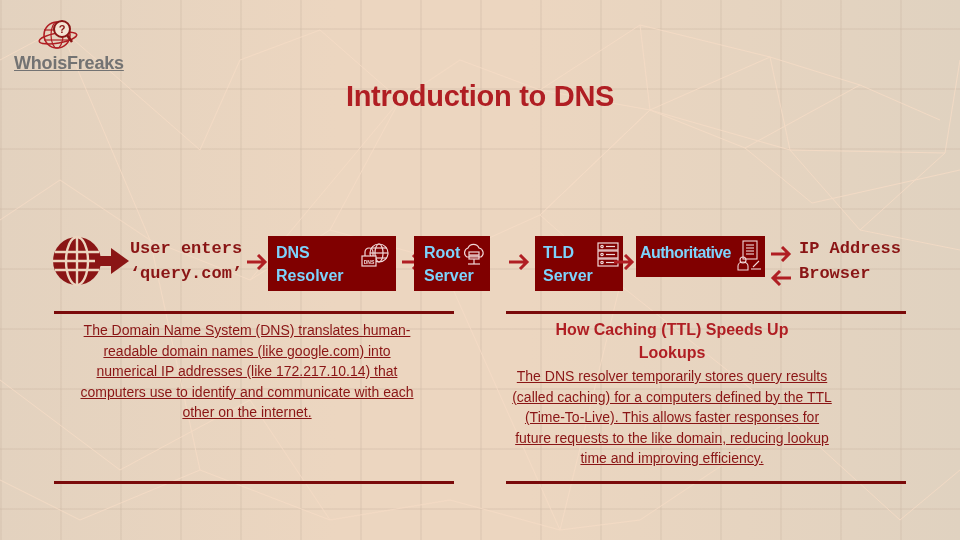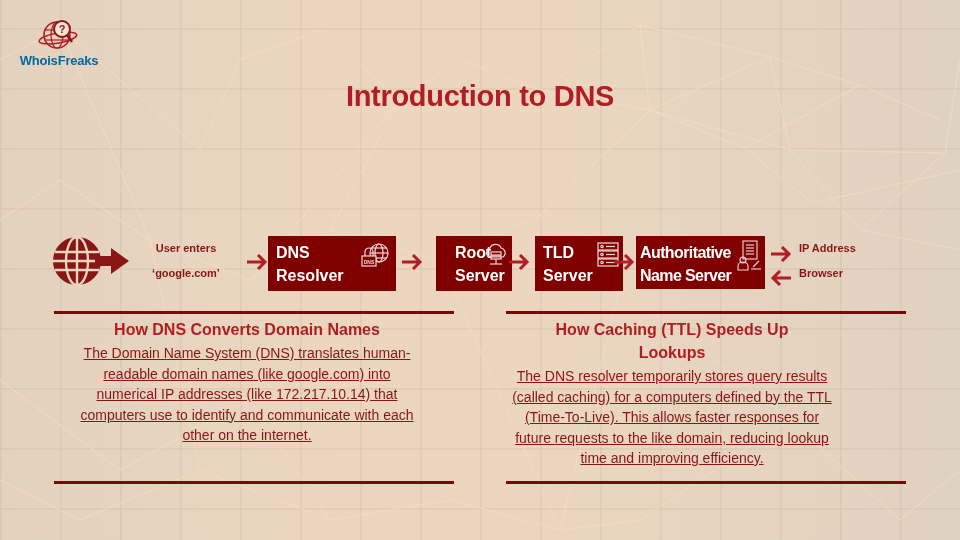--- a/index.html
+++ b/index.html
@@ -19,7 +19,7 @@
   .bg-net { position:absolute; inset:0; pointer-events:none; }
   .logo { position:absolute; left:14px; top:18px; width:90px; text-align:center; }
   .logo svg { display:block; margin:0 auto; }
-  .logo-text { color:#0369a1; font-size:13px; font-weight:bold; margin-top:-1px; letter-spacing:-0.2px; }
+  .logo-text { color:#737373; font-size:18px; font-weight:bold; margin-top:-1px; letter-spacing:-0.2px;text-decoration:underline; }
   .title { position:absolute; left:0; right:0; top:80px; text-align:center; color:#b01e23; font-size:29px; font-weight:bold; letter-spacing:-0.3px; }
 
   .flow { position:absolute; left:0; top:232px; width:960px; height:62px; }

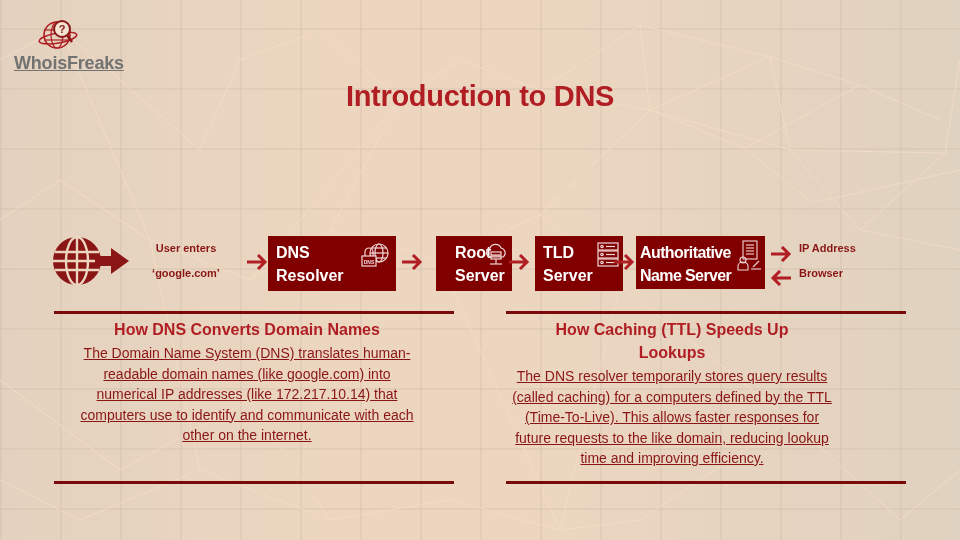--- a/index.html
+++ b/index.html
@@ -23,7 +23,7 @@
   .title { position:absolute; left:0; right:0; top:80px; text-align:center; color:#b01e23; font-size:29px; font-weight:bold; letter-spacing:-0.3px; }
 
   .flow { position:absolute; left:0; top:232px; width:960px; height:62px; }
-  .node-text { position:absolute; color:#8a1515; font-weight:bold; font-size:11px; line-height:25px; text-align:center; }
+  .node-text { position:absolute; color:#8a1515; font-weight:bold; font-size:17px; line-height:25px; text-align:center;font-family:Liberation Mono, monospace; }
   .box { position:absolute; background:#800000; color:#ffffff; font-weight:bold; font-size:16px; line-height:23px; padding:5px 8px 0 8px; box-sizing:border-box; }
   .box .ico { position:absolute; right:6px; top:6px; }
   .arrow { position:absolute; }

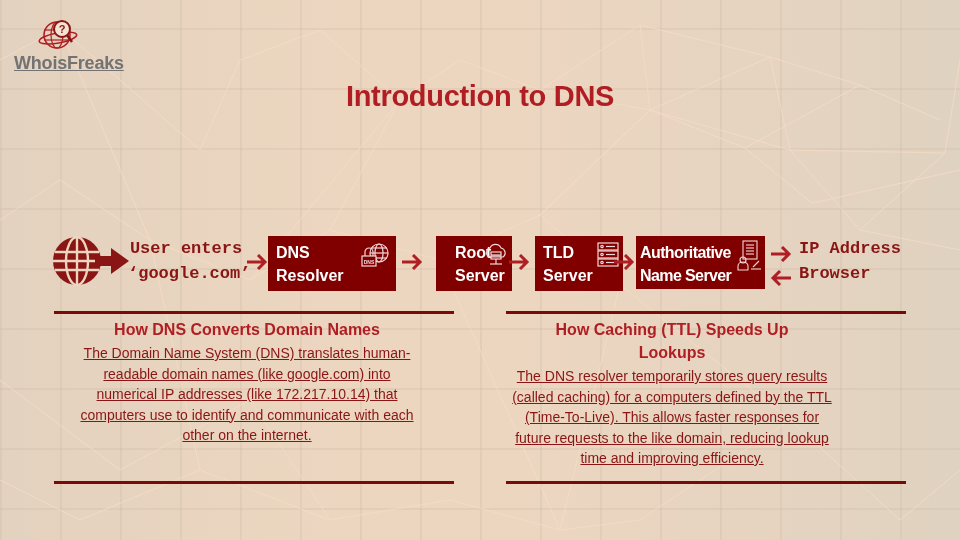--- a/index.html
+++ b/index.html
@@ -24,7 +24,7 @@
 
   .flow { position:absolute; left:0; top:232px; width:960px; height:62px; }
   .node-text { position:absolute; color:#8a1515; font-weight:bold; font-size:17px; line-height:25px; text-align:center;font-family:Liberation Mono, monospace; }
-  .box { position:absolute; background:#800000; color:#ffffff; font-weight:bold; font-size:16px; line-height:23px; padding:5px 8px 0 8px; box-sizing:border-box; }
+  .box { position:absolute; background:#800000; color:#7dd3fc; font-weight:bold; font-size:16px; line-height:23px; padding:5px 8px 0 8px; box-sizing:border-box; }
   .box .ico { position:absolute; right:6px; top:6px; }
   .arrow { position:absolute; }
 

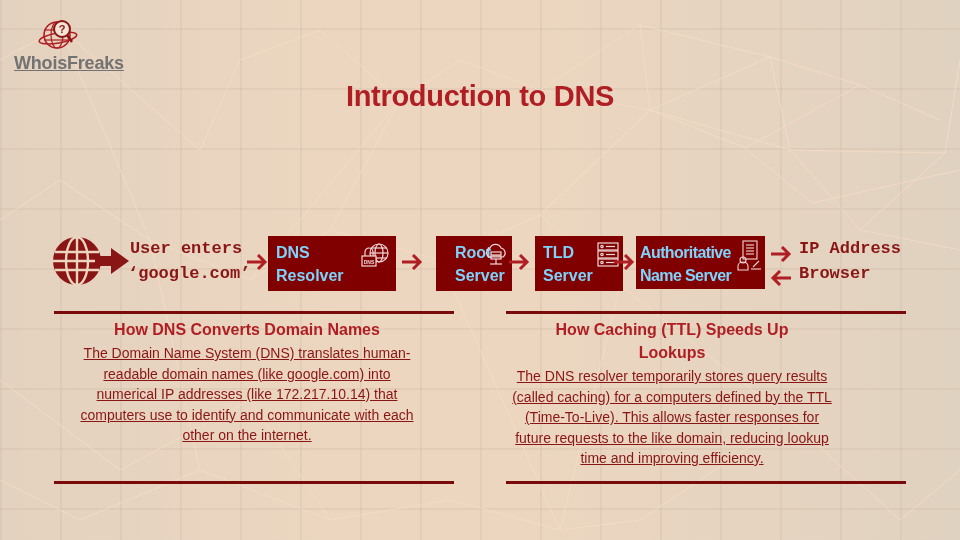--- a/index.html
+++ b/index.html
@@ -115,7 +115,7 @@
       <path d="M1 8 H19 M12 1 L19 8 L12 15" stroke="#b01e23" stroke-width="3" fill="none"></path>
     </svg>
 
-  <div class="box" style="left:436px; top:4px; width:76px; height:55px; padding-left:19px;">
+  <div class="box" style="left:414px; top:4px; width:76px; height:55px; padding-left:10px;">
     <div>Root</div>
     <div>Server</div>
     <svg class="ico" style="right:3px;" width="26" height="26" viewBox="0 0 26 26">

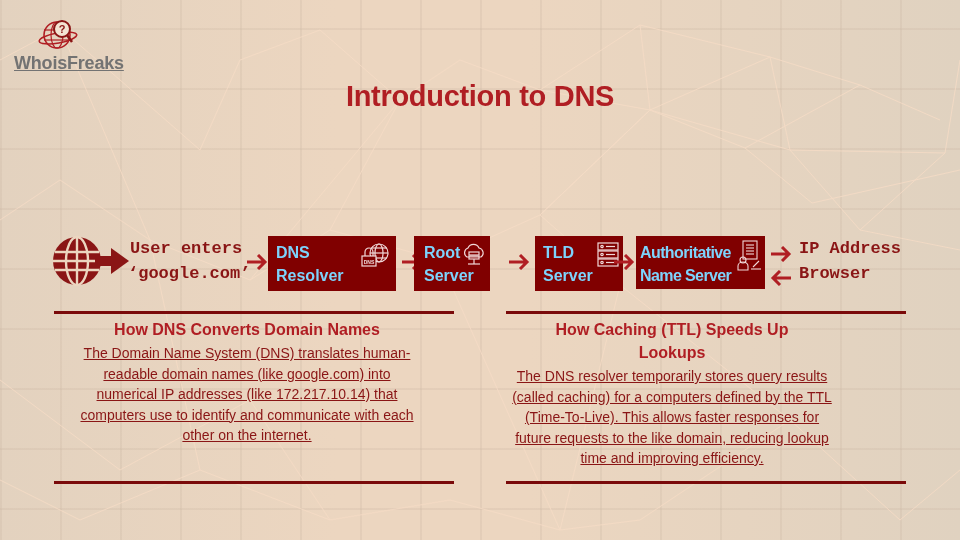--- a/index.html
+++ b/index.html
@@ -155,7 +155,7 @@
       <path d="M1 8 H19 M12 1 L19 8 L12 15" stroke="#b01e23" stroke-width="3" fill="none"></path>
     </svg>
 
-  <div class="box" style="left:636px; top:4px; width:129px; height:53px; padding-left:4px; letter-spacing:-0.6px;">
+  <div class="box" style="left:636px; top:4px; width:129px; height:41px; padding-left:4px; letter-spacing:-0.6px;">
     <div>Authoritative</div>
     <div>Name Server</div>
     <svg class="ico" style="right:2px; top:4px;" width="26" height="32" viewBox="0 0 26 32">

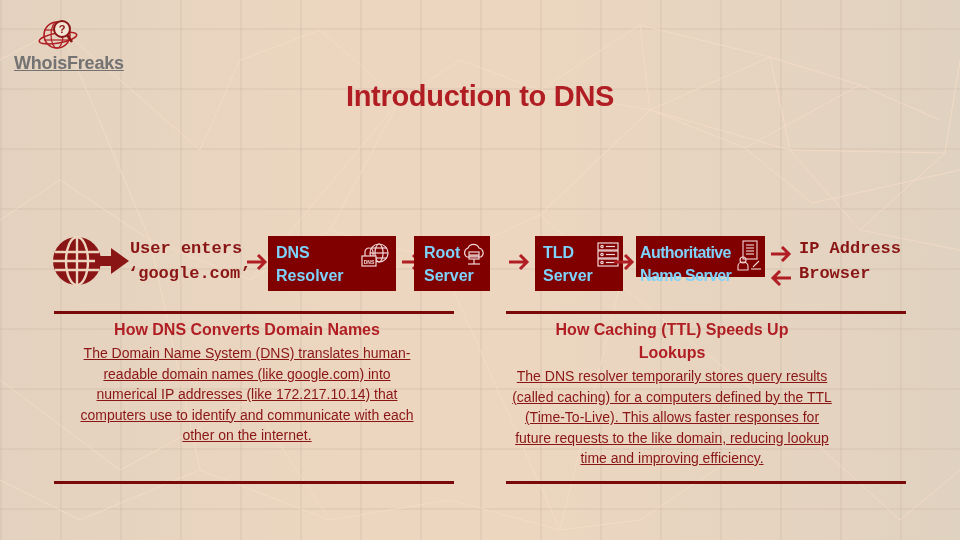--- a/index.html
+++ b/index.html
@@ -87,7 +87,7 @@
 
   <div class="node-text" style="left:128px; top:4px; width:116px;">
     <div>User enters</div>
-    <div>‘google.com’</div>
+    <div>‘query.com’</div>
   </div>
 
   <svg class="arrow" style="left:246px; top:22px;" width="22" height="16" viewBox="0 0 22 16">

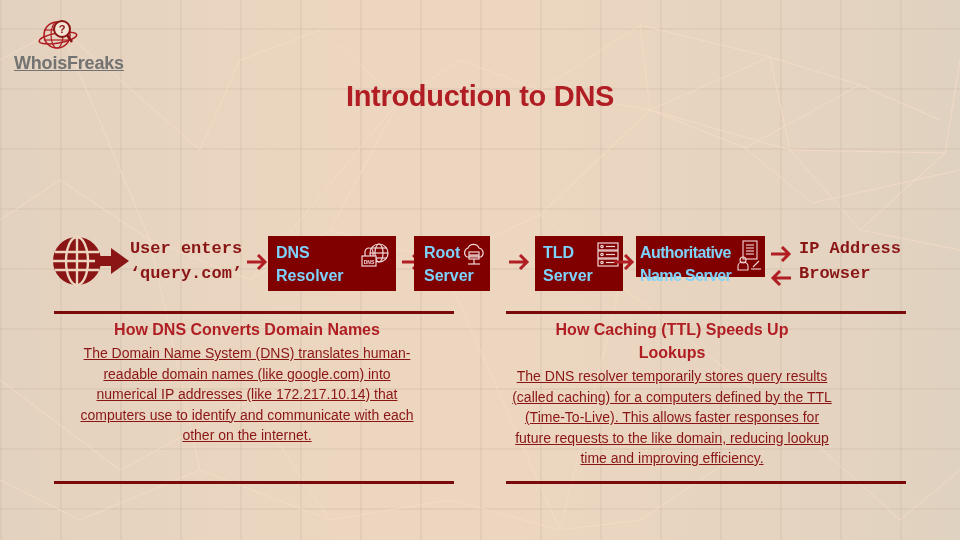--- a/index.html
+++ b/index.html
@@ -157,7 +157,6 @@
 
   <div class="box" style="left:636px; top:4px; width:129px; height:41px; padding-left:4px; letter-spacing:-0.6px;">
     <div>Authoritative</div>
-    <div>Name Server</div>
     <svg class="ico" style="right:2px; top:4px;" width="26" height="32" viewBox="0 0 26 32">
       <g stroke="#f0d8d8" stroke-width="1.1" fill="none">
         <rect x="6" y="1" width="14" height="18"></rect>

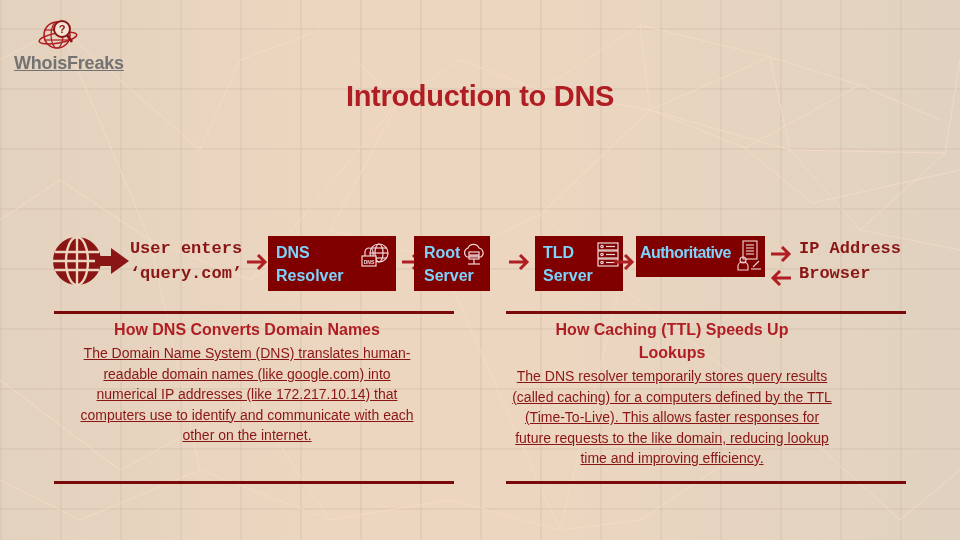--- a/index.html
+++ b/index.html
@@ -188,7 +188,6 @@
 <div class="rule" style="left:54px; top:311px; width:400px;"></div>
 <div class="panel" style="left:54px; top:318px; width:386px;">
   <div class="panel-title">
-    <div>How DNS Converts Domain Names</div>
   </div>
   <div class="panel-body">
     <div>The Domain Name System (DNS) translates human-</div>

